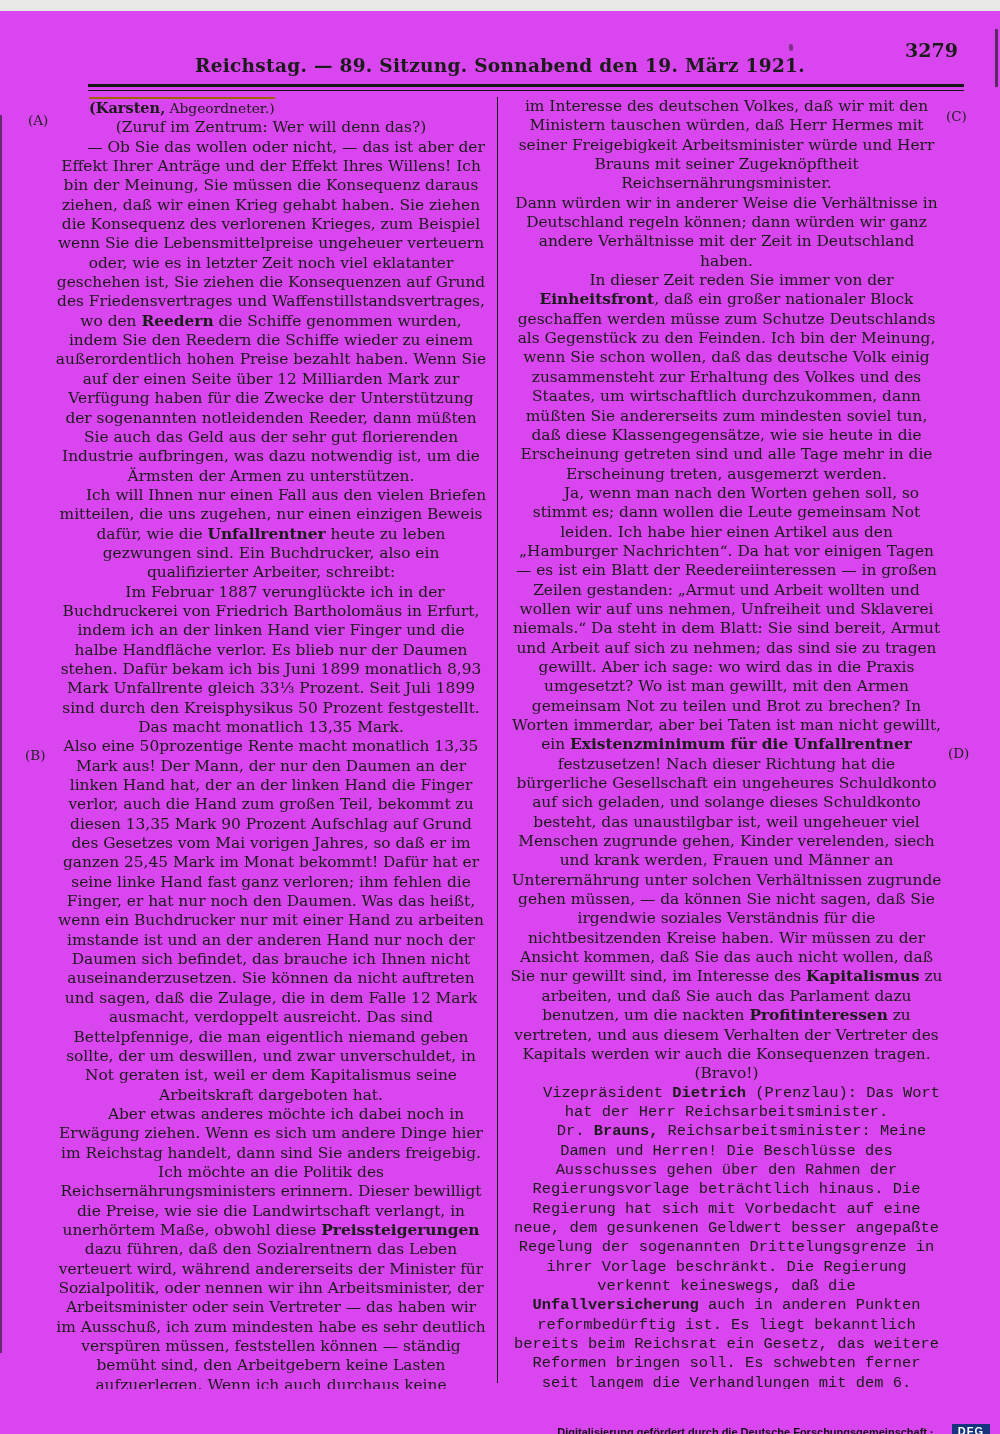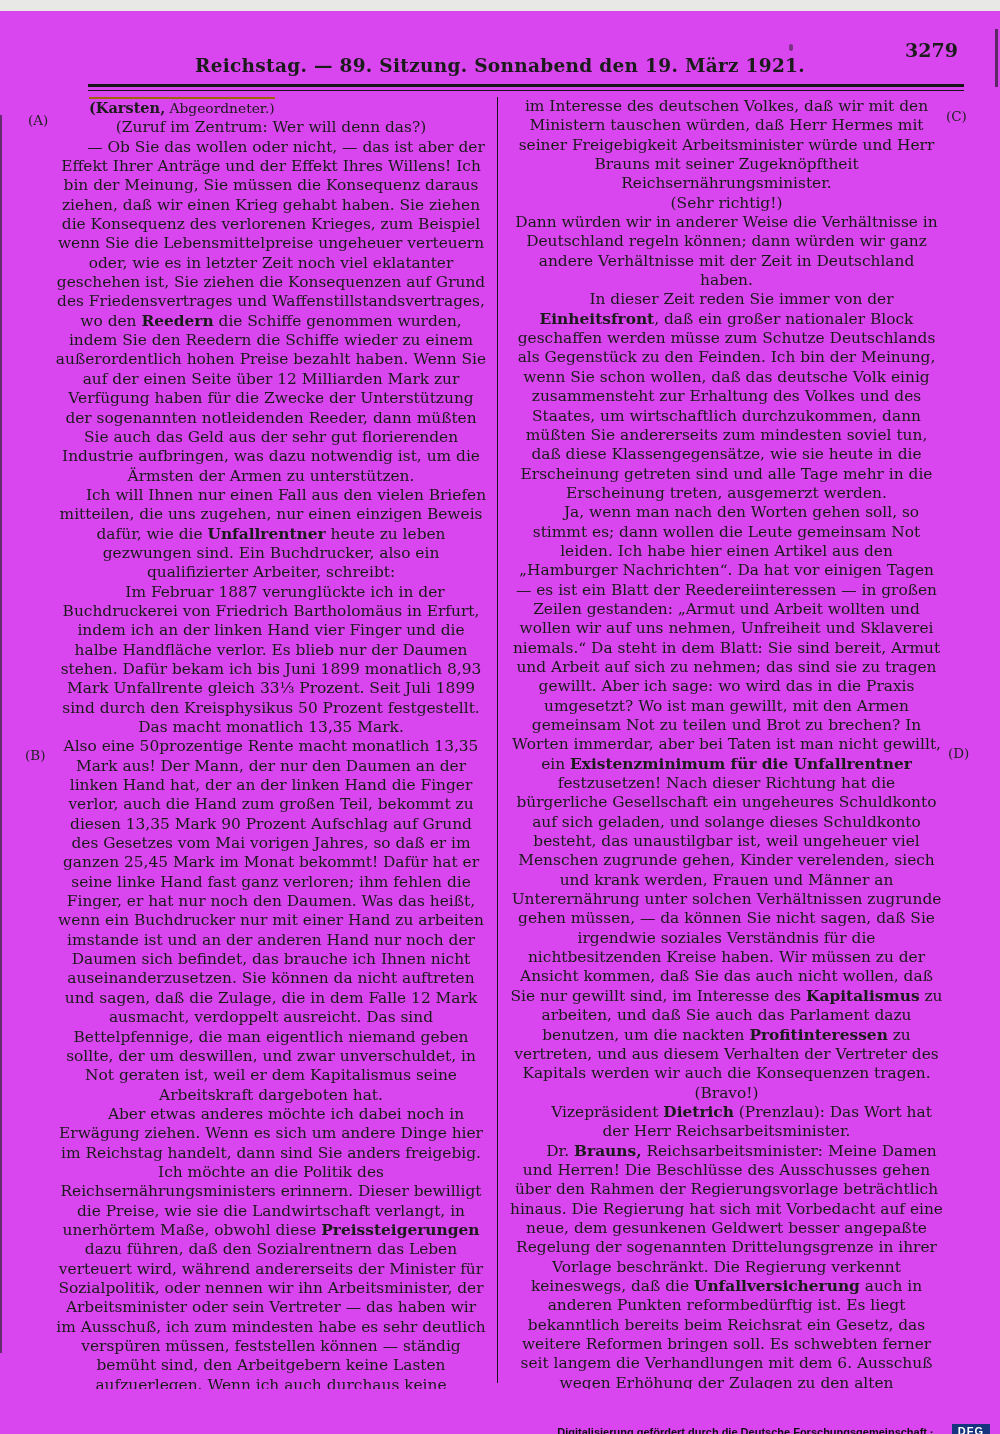--- a/index.html
+++ b/index.html
@@ -93,7 +93,6 @@
     <div class="col col-right">
       <div>
           <p class="blk flush"><span>im Interesse des deutschen Volkes, daß wir mit den Ministern tauschen würden, daß Herr Hermes mit seiner Freigebigkeit Arbeitsminister würde und Herr Brauns mit seiner Zugeknöpftheit Reichsernährungsminister.</span></p>
-          <p class="blk center"><span>(Sehr richtig!)</span></p>
           <p class="blk flush"><span>Dann würden wir in anderer Weise die Verhältnisse in Deutschland regeln können; dann würden wir ganz andere Verhältnisse mit der Zeit in Deutschland haben.</span></p>
           <p class="blk indent"><span>In dieser Zeit reden Sie immer von der </span><b>Einheitsfront</b><span>, daß ein großer nationaler Block geschaffen werden müsse zum Schutze Deutschlands als Gegenstück zu den Feinden. Ich bin der Meinung, wenn Sie schon wollen, daß das deutsche Volk einig zusammensteht zur Erhaltung des Volkes und des Staates, um wirtschaftlich durchzukommen, dann müßten Sie andererseits zum mindesten soviel tun, daß diese Klassengegensätze, wie sie heute in die Erscheinung getreten sind und alle Tage mehr in die Erscheinung treten, ausgemerzt werden.</span></p>
           <p class="blk indent"><span>Ja, wenn man nach den Worten gehen soll, so stimmt es; dann wollen die Leute gemeinsam Not leiden. Ich habe hier einen Artikel aus den „Hamburger Nachrichten“. Da hat vor einigen Tagen — es ist ein Blatt der Reedereiinteressen — in großen Zeilen gestanden: „Armut und Arbeit wollten und wollen wir auf uns nehmen, Unfreiheit und Sklaverei niemals.“ Da steht in dem Blatt: Sie sind bereit, Armut und Arbeit auf sich zu nehmen; das sind sie zu tragen gewillt. Aber ich sage: wo wird das in die Praxis umgesetzt? Wo ist man gewillt, mit den Armen gemeinsam Not zu teilen und Brot zu brechen? In Worten immerdar, aber bei Taten ist man nicht gewillt, ein </span><b>Existenzminimum für die Unfallrentner</b><span> festzusetzen! Nach dieser Richtung hat die bürgerliche Gesellschaft ein ungeheures Schuldkonto auf sich geladen, und solange dieses Schuldkonto besteht, das unaustilgbar ist, weil ungeheuer viel Menschen zugrunde gehen, Kinder verelenden, siech und krank werden, Frauen und Männer an Unterernährung unter solchen Verhältnissen zugrunde gehen müssen, — da können Sie nicht sagen, daß Sie irgendwie soziales Verständnis für die nichtbesitzenden Kreise haben. Wir müssen zu der Ansicht kommen, daß Sie das auch nicht wollen, daß Sie nur gewillt sind, im Interesse des </span><b>Kapitalismus</b><span> zu arbeiten, und daß Sie auch das Parlament dazu benutzen, um die nackten </span><b>Profitinteressen</b><span> zu vertreten, und aus diesem Verhalten der Vertreter des Kapitals werden wir auch die Konsequenzen tragen.</span></p>

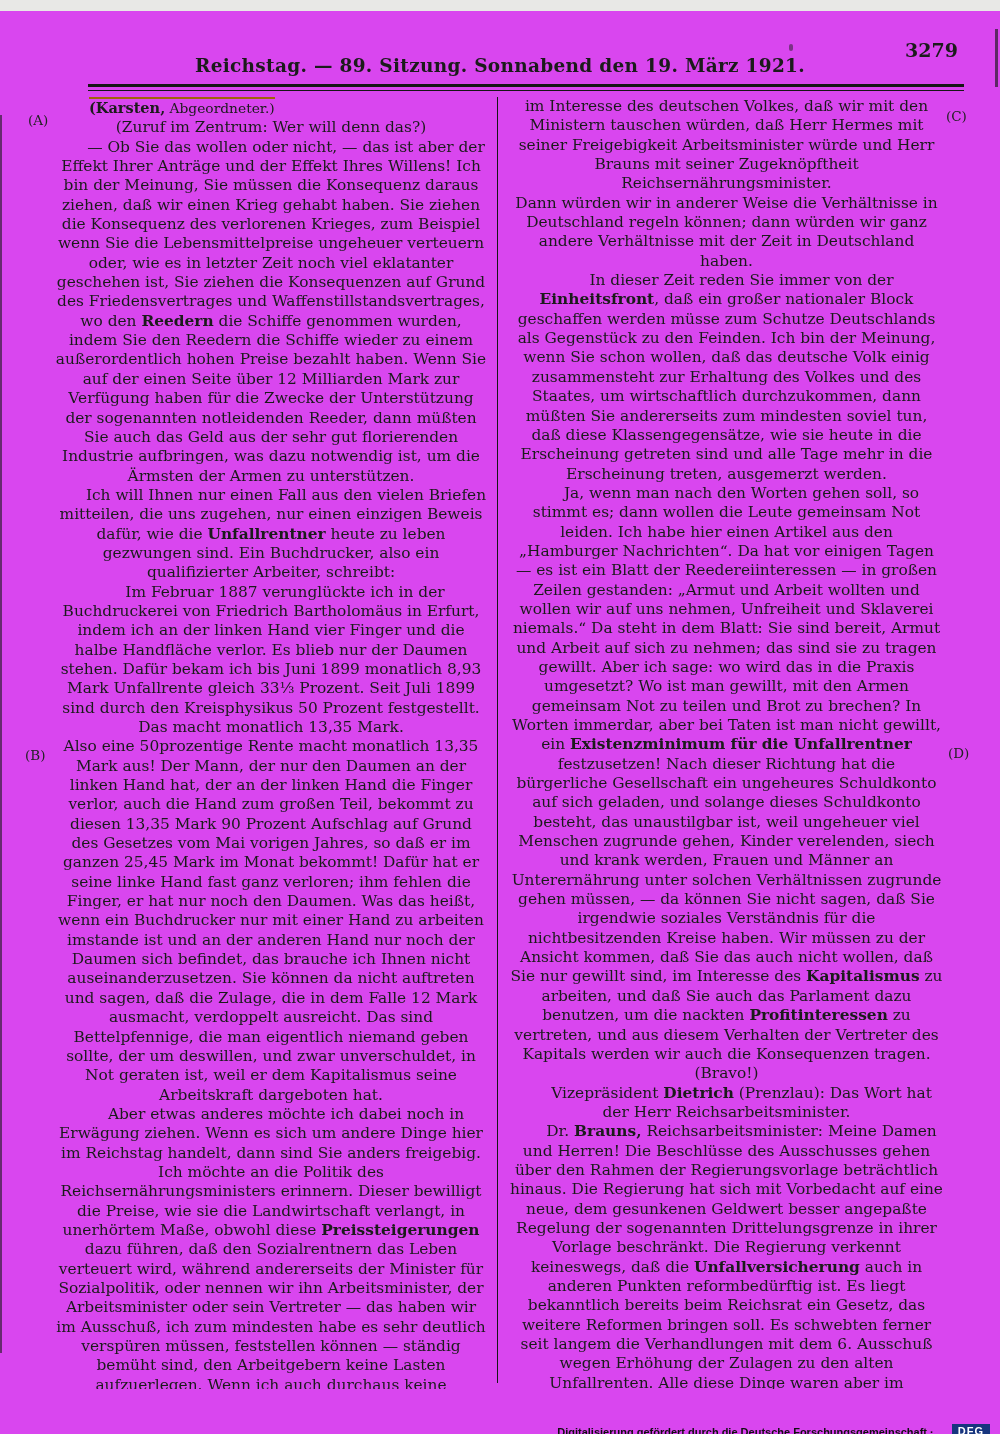--- a/index.html
+++ b/index.html
@@ -46,7 +46,7 @@
   .flush{text-indent:0;}
   .center{text-align:center;text-indent:0;margin:1px 0;}
   .quote{margin-left:46px;text-indent:28px;}
-  .gap-top{margin-top:14px;}
+  .gap-top{margin-top:14px;font-family:Liberation Mono, monospace;}
   b{font-weight:bold;}
 
   

